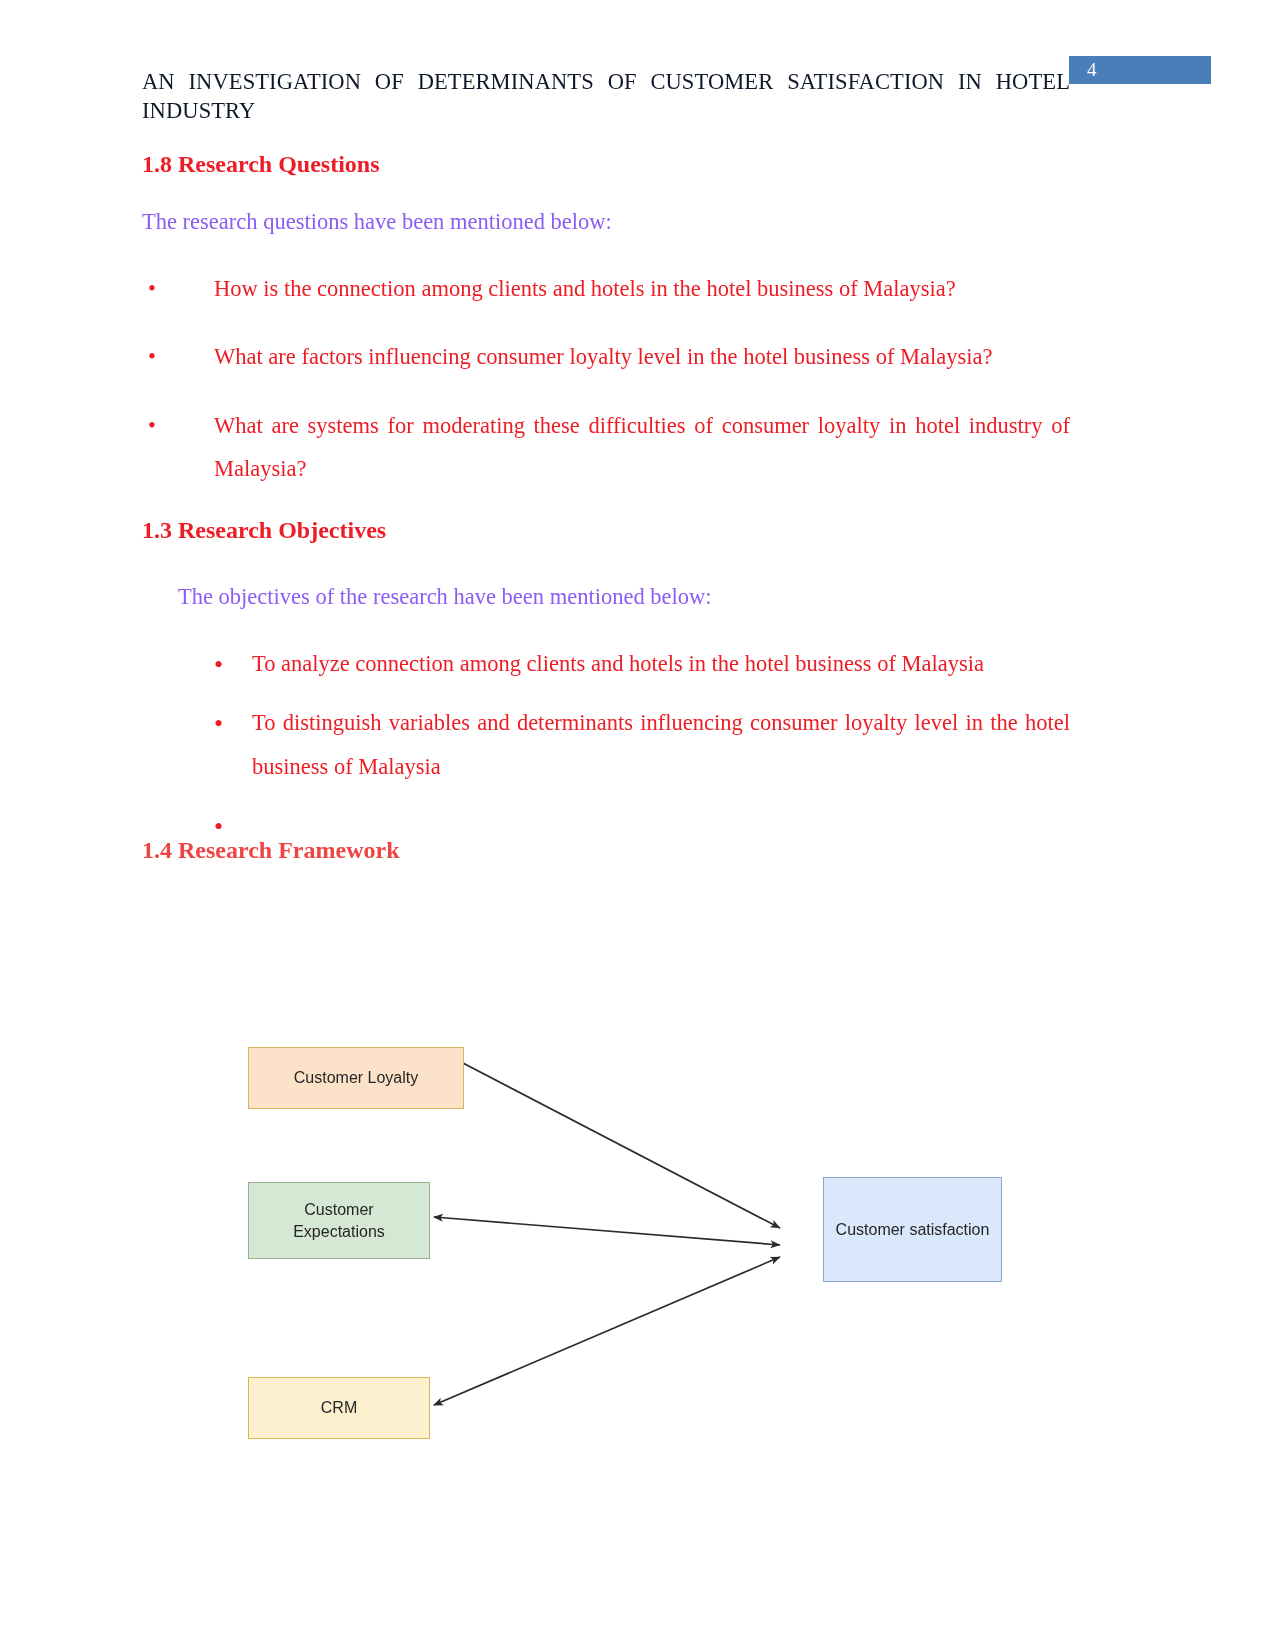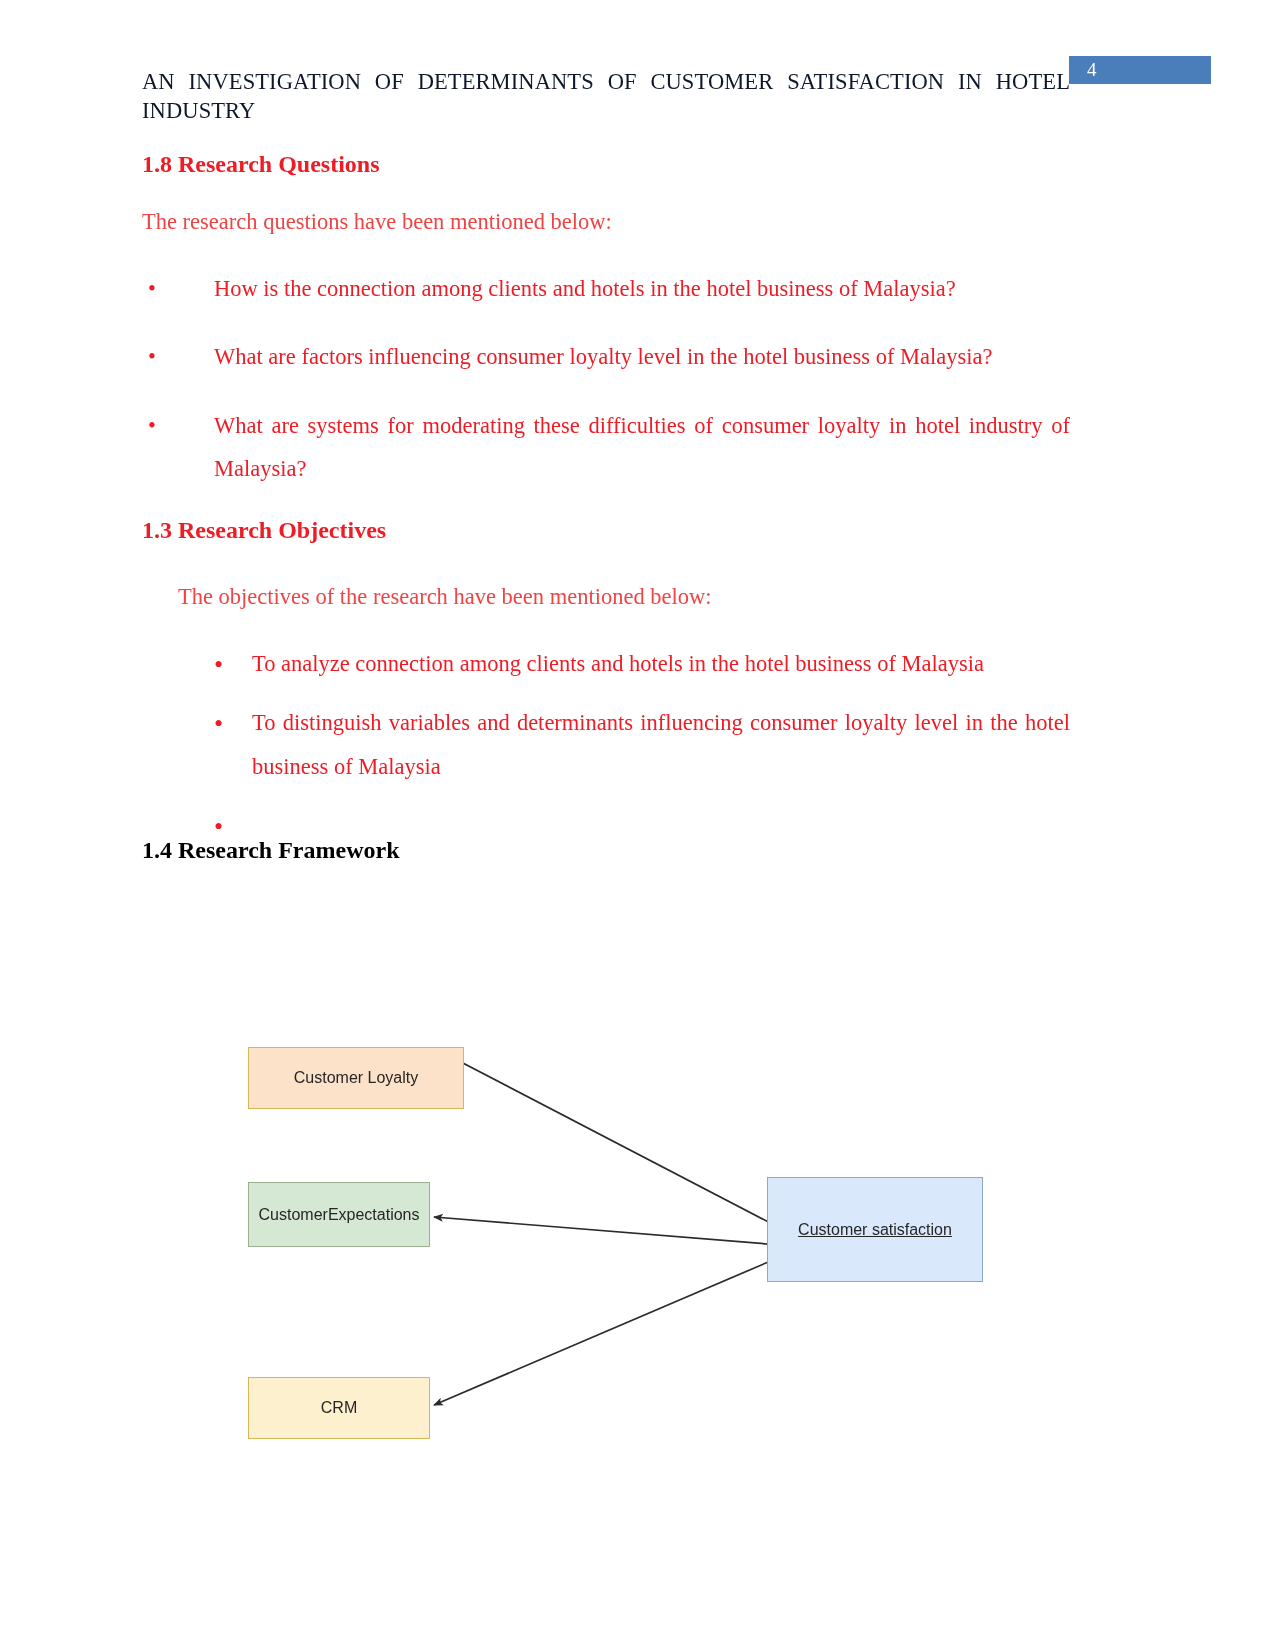--- a/index.html
+++ b/index.html
@@ -62,7 +62,7 @@
   }
 
   .para {
-    color: #ef4444;
+    color: #8b5cf6;
     font-size: 22.5px;
     line-height: 1.35;
     margin-top: 27px;

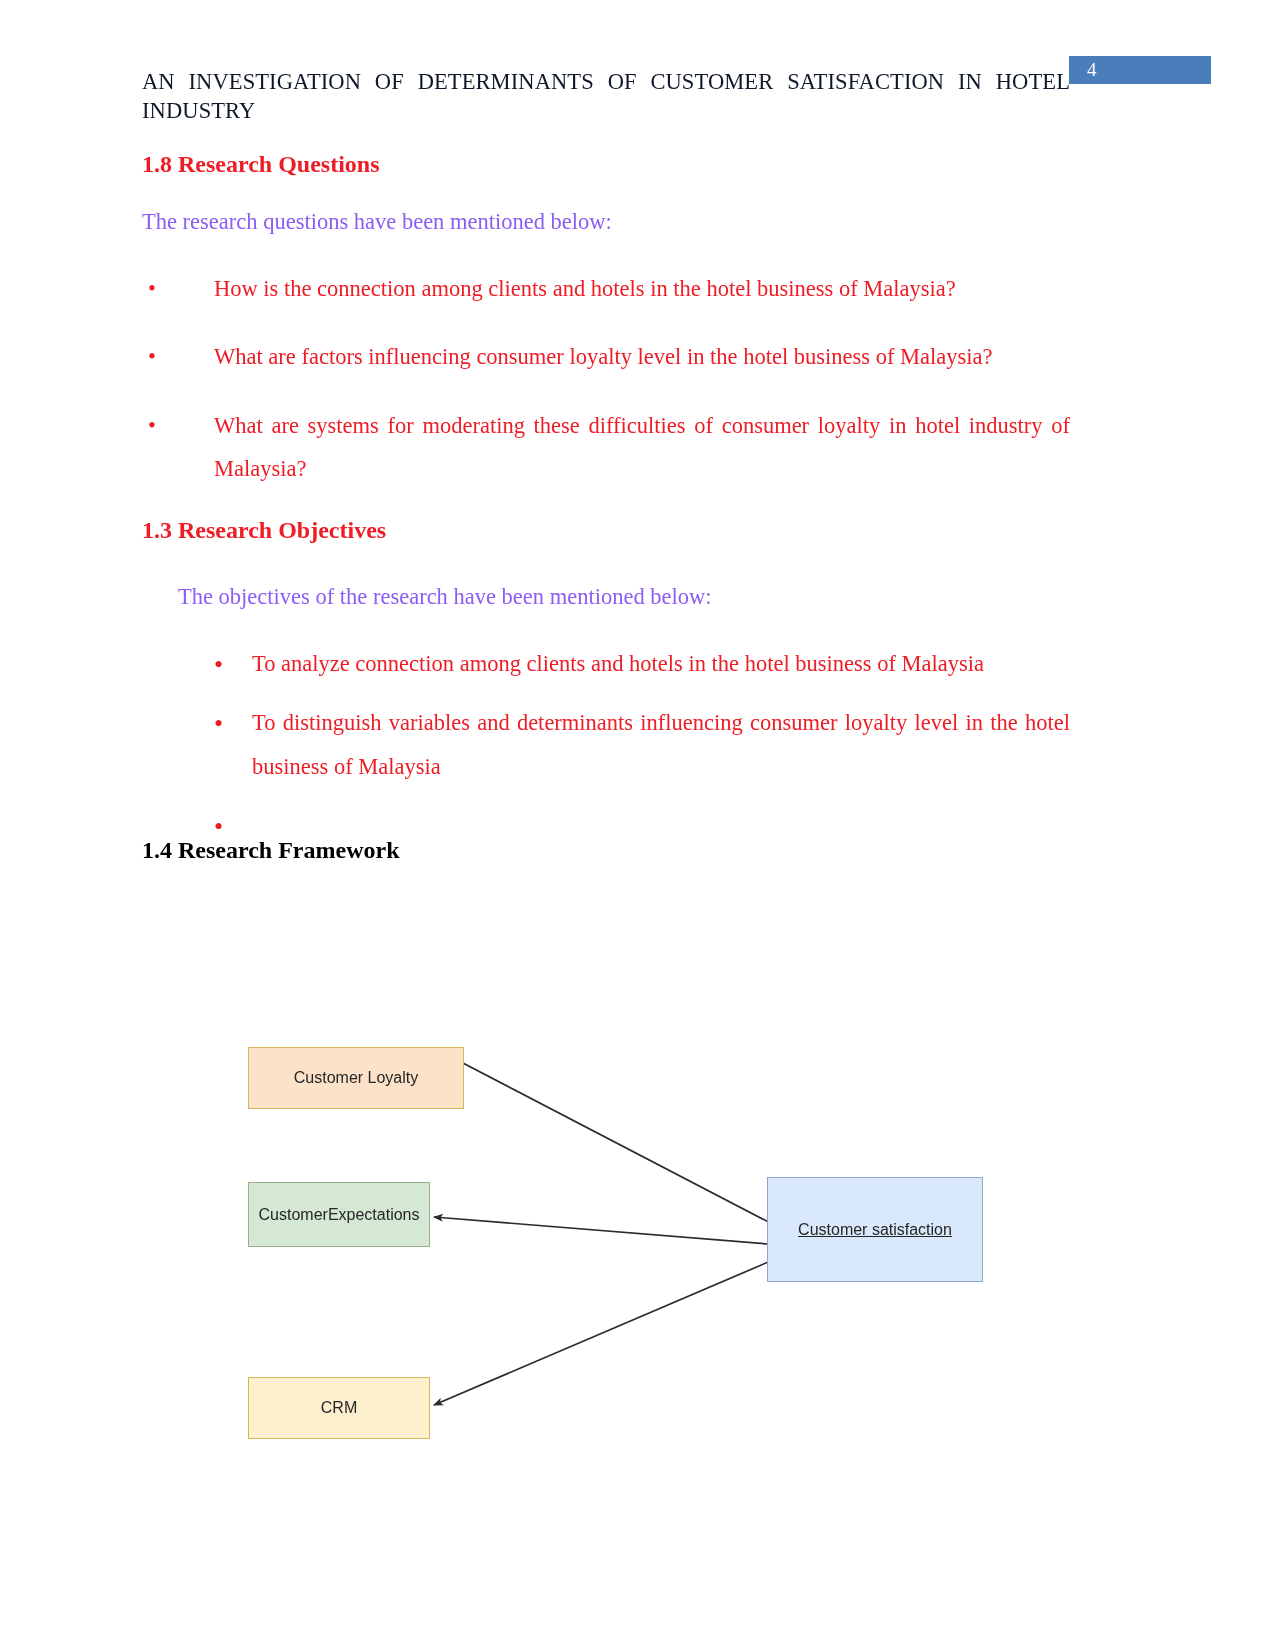--- a/index.html
+++ b/index.html
@@ -58,7 +58,7 @@
     line-height: 1.3;
   }
   .h2.black {
-    color: #000000;
+    color: #ef4444;
   }
 
   .para {

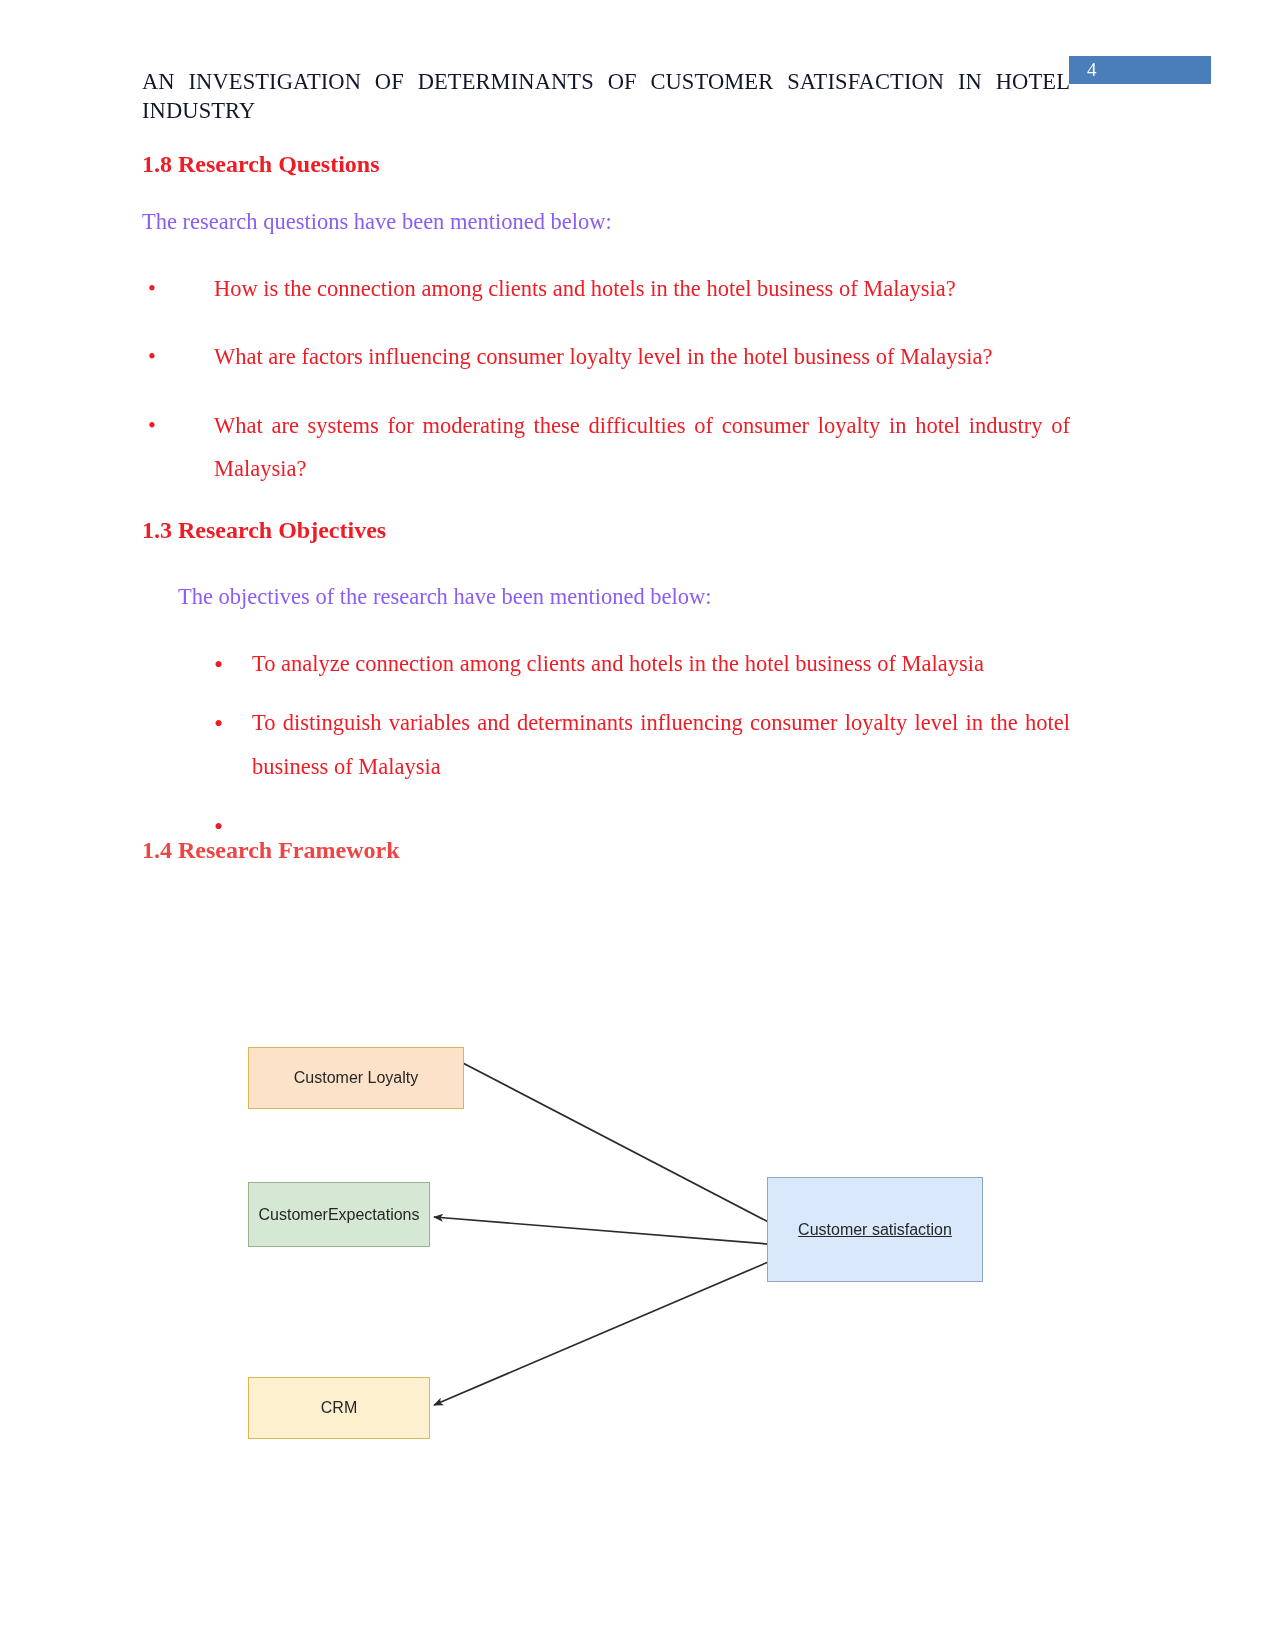--- a/index.html
+++ b/index.html
@@ -222,7 +222,7 @@
     <span>Customer Loyalty</span>
   </div>
 
-  <div class="fw-box" style="left:106px; top:197px; width:182px; height:65px; background:#d5e8d4; border:1.5px solid #9bb08e; flex-direction:row;">
+  <div class="fw-box" style="left:106px; top:197px; width:182px; height:77px; background:#d5e8d4; border:1.5px solid #9bb08e; flex-direction:column;">
     <span>Customer</span>
     <span>Expectations</span>
   </div>

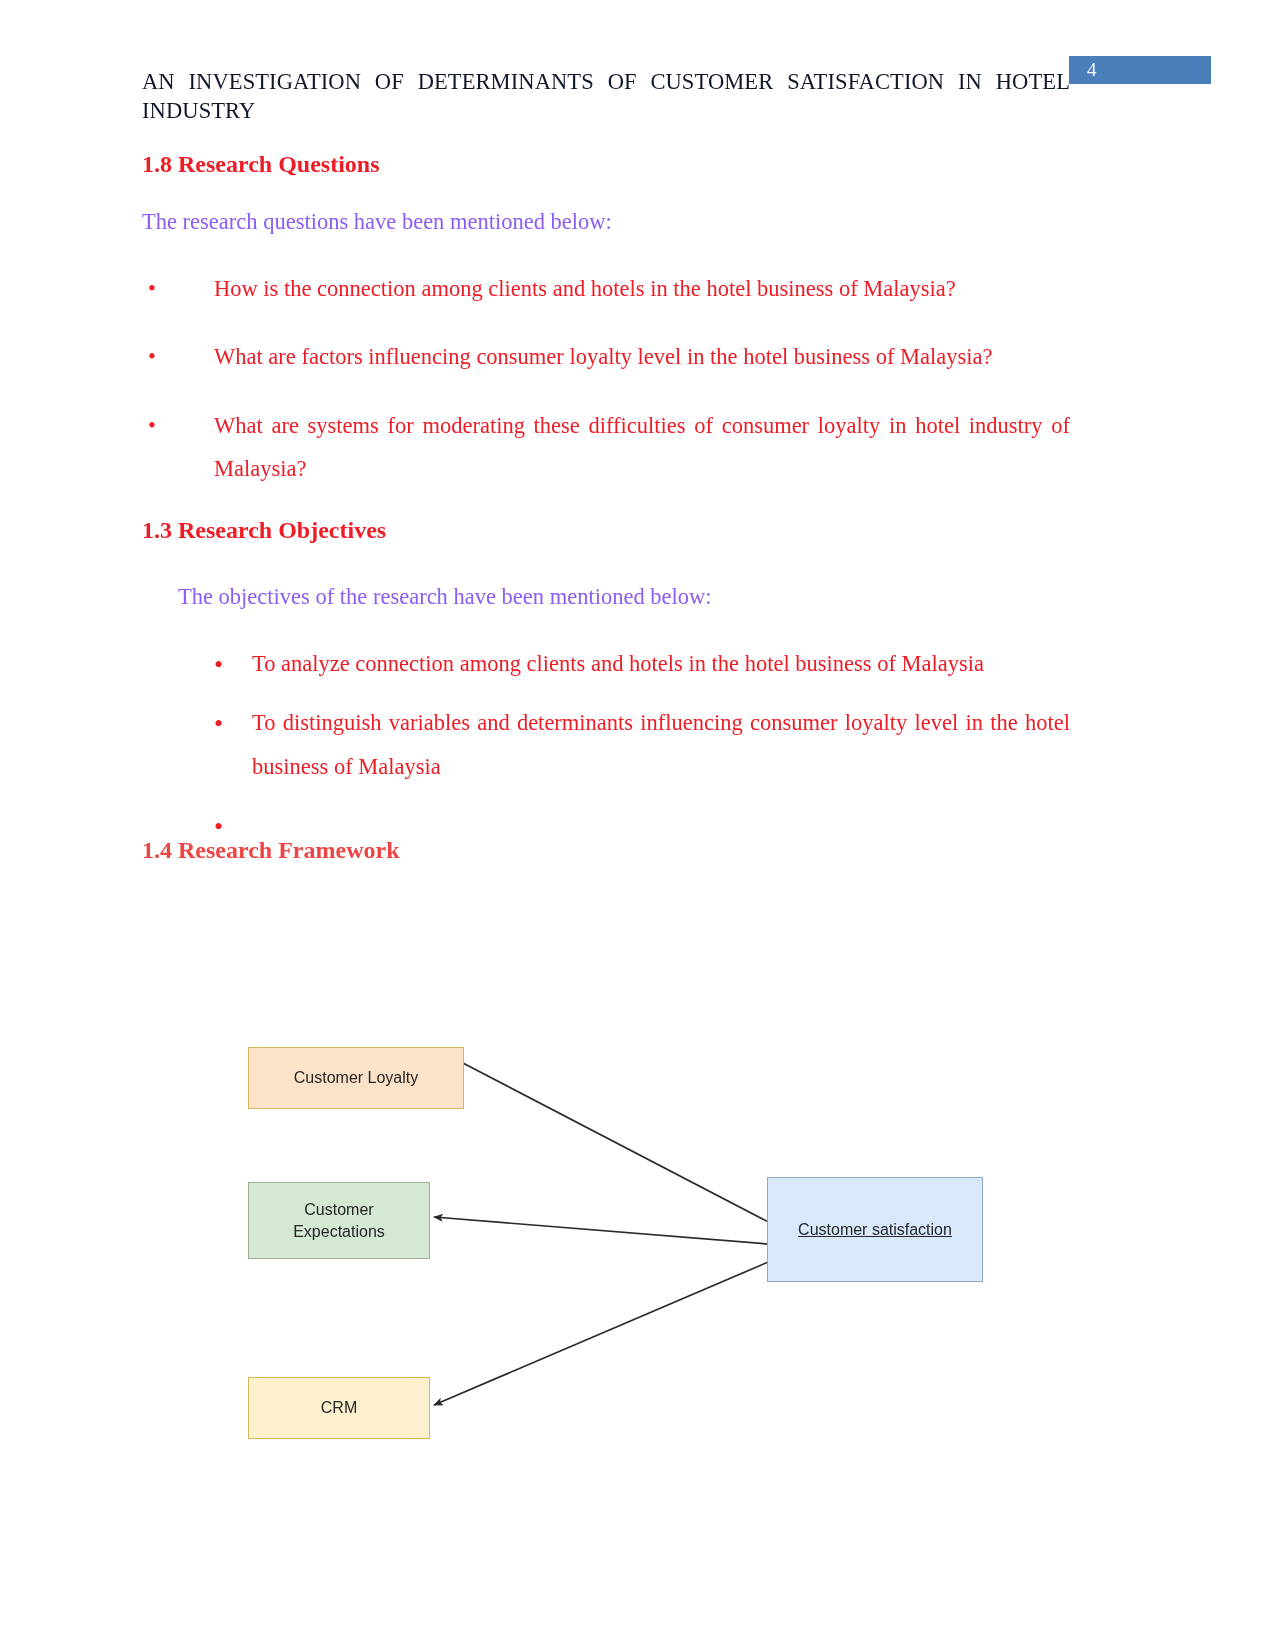--- a/index.html
+++ b/index.html
@@ -231,7 +231,7 @@
     <span>CRM</span>
   </div>
 
-  <div class="fw-box" style="left:625px; top:192px; width:216px; height:105px; background:#dae8fc; border:1.5px solid #8fa8c8;text-decoration:underline;">
+  <div class="fw-box" style="left:681px; top:192px; width:179px; height:105px; background:#dae8fc; border:1.5px solid #8fa8c8;">
     <span>Customer satisfaction</span>
   </div>
 

